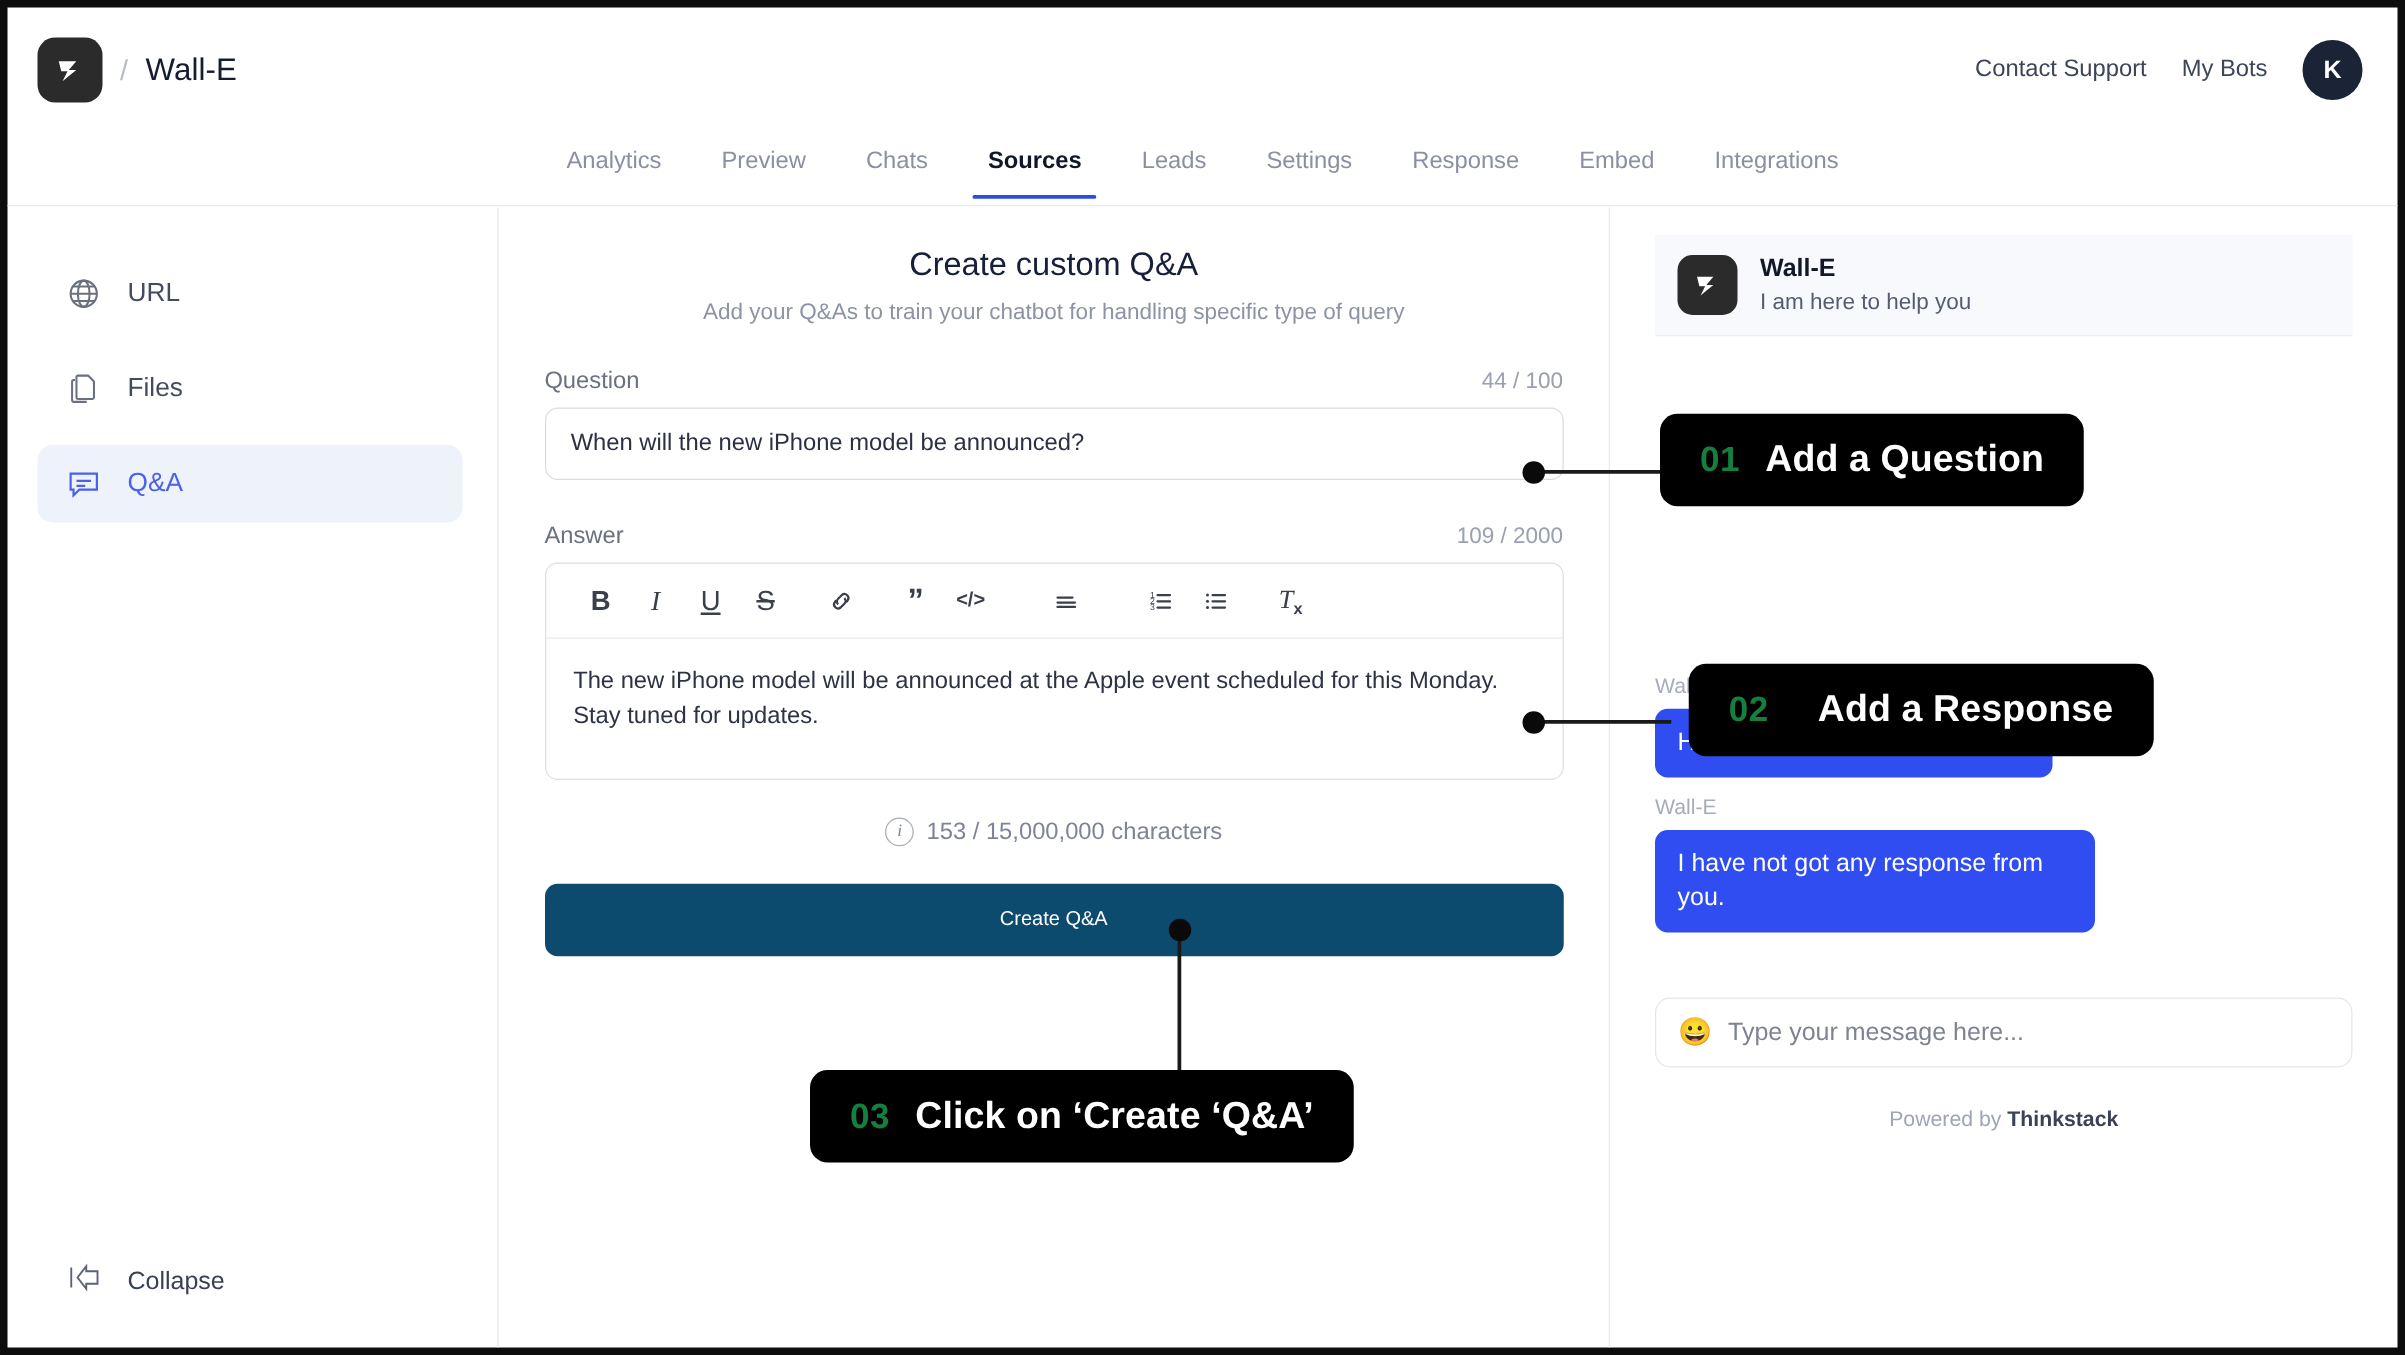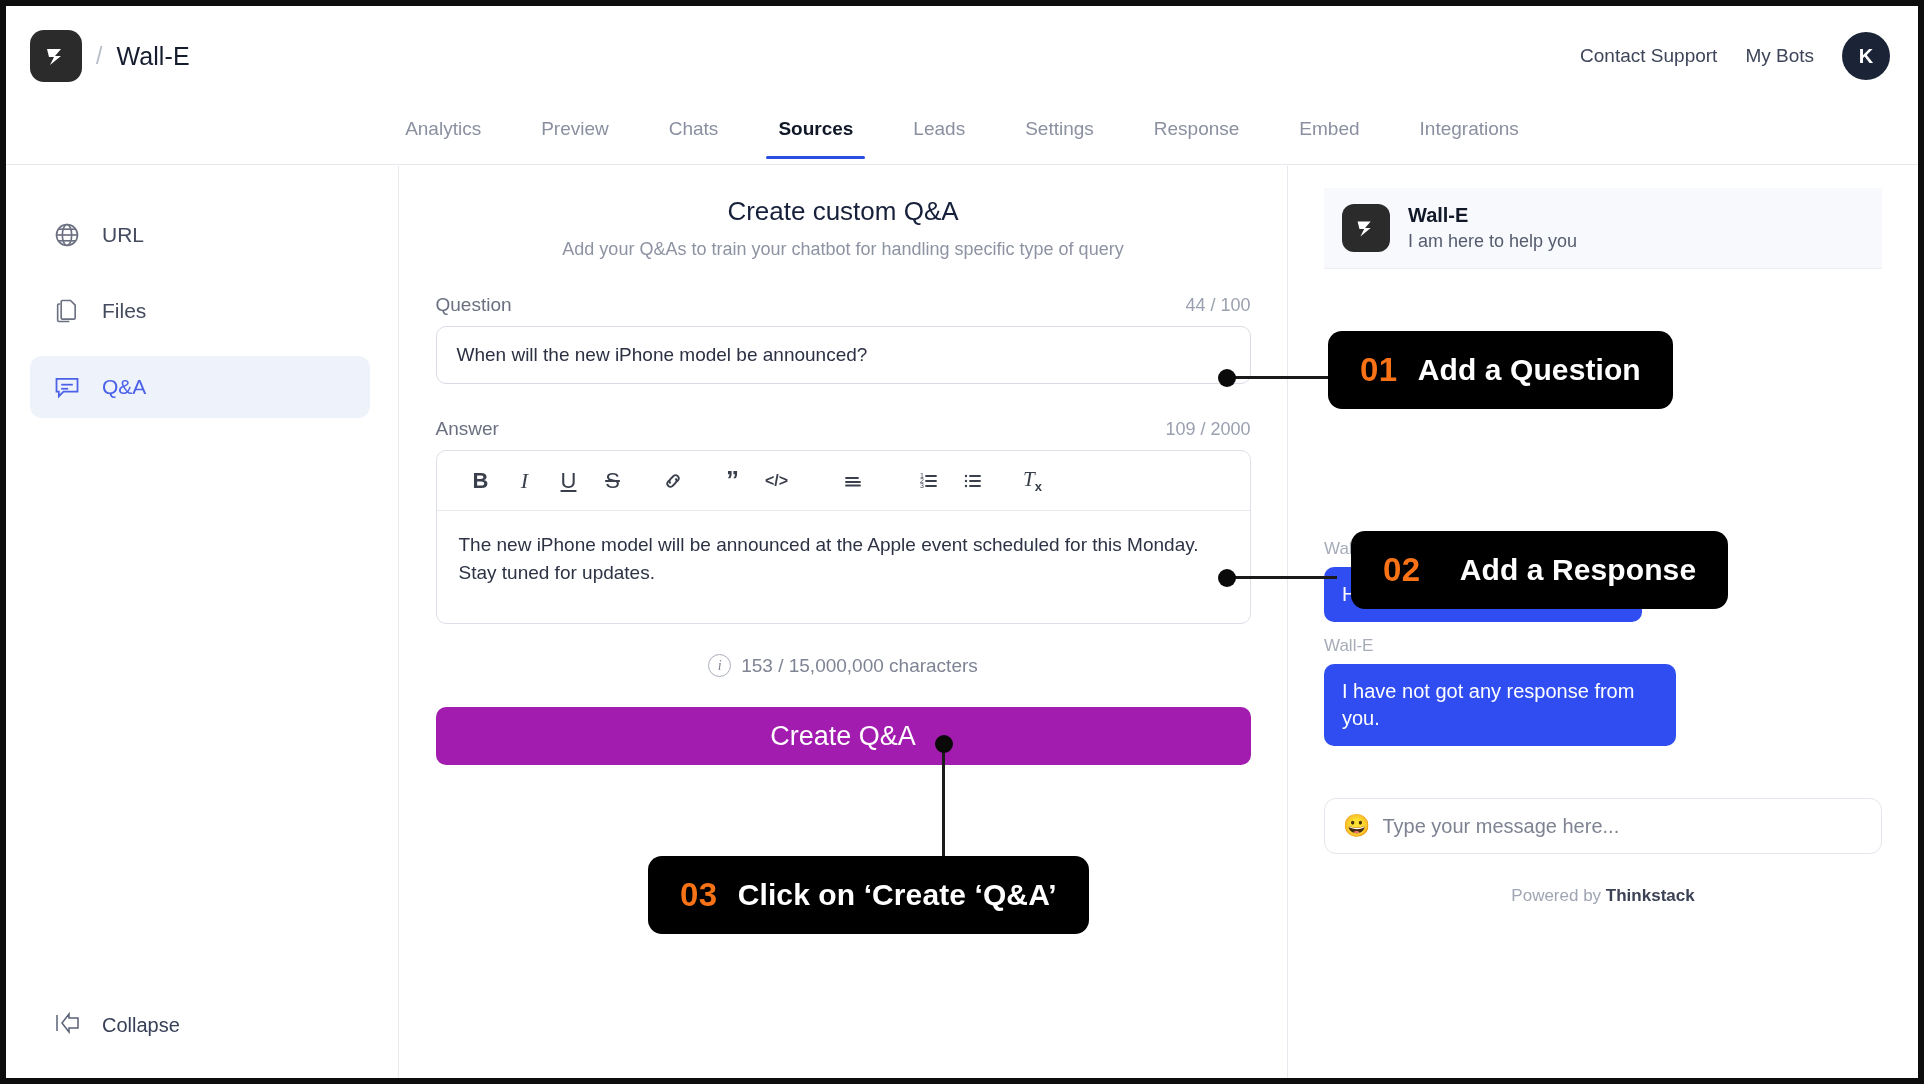--- a/index.html
+++ b/index.html
@@ -44,7 +44,7 @@
   .tabbar {
     position: absolute; left: 0; top: 100px; right: 0; height: 59px;
     border-bottom: 1px solid #e7e9ee;
-    display: flex; align-items: flex-start; justify-content: center; gap: 16px;
+    display: flex; align-items: flex-start; justify-content: center; gap: 4px;
   }
   .tab {
     position: relative; padding: 12px 22px 18px 22px;

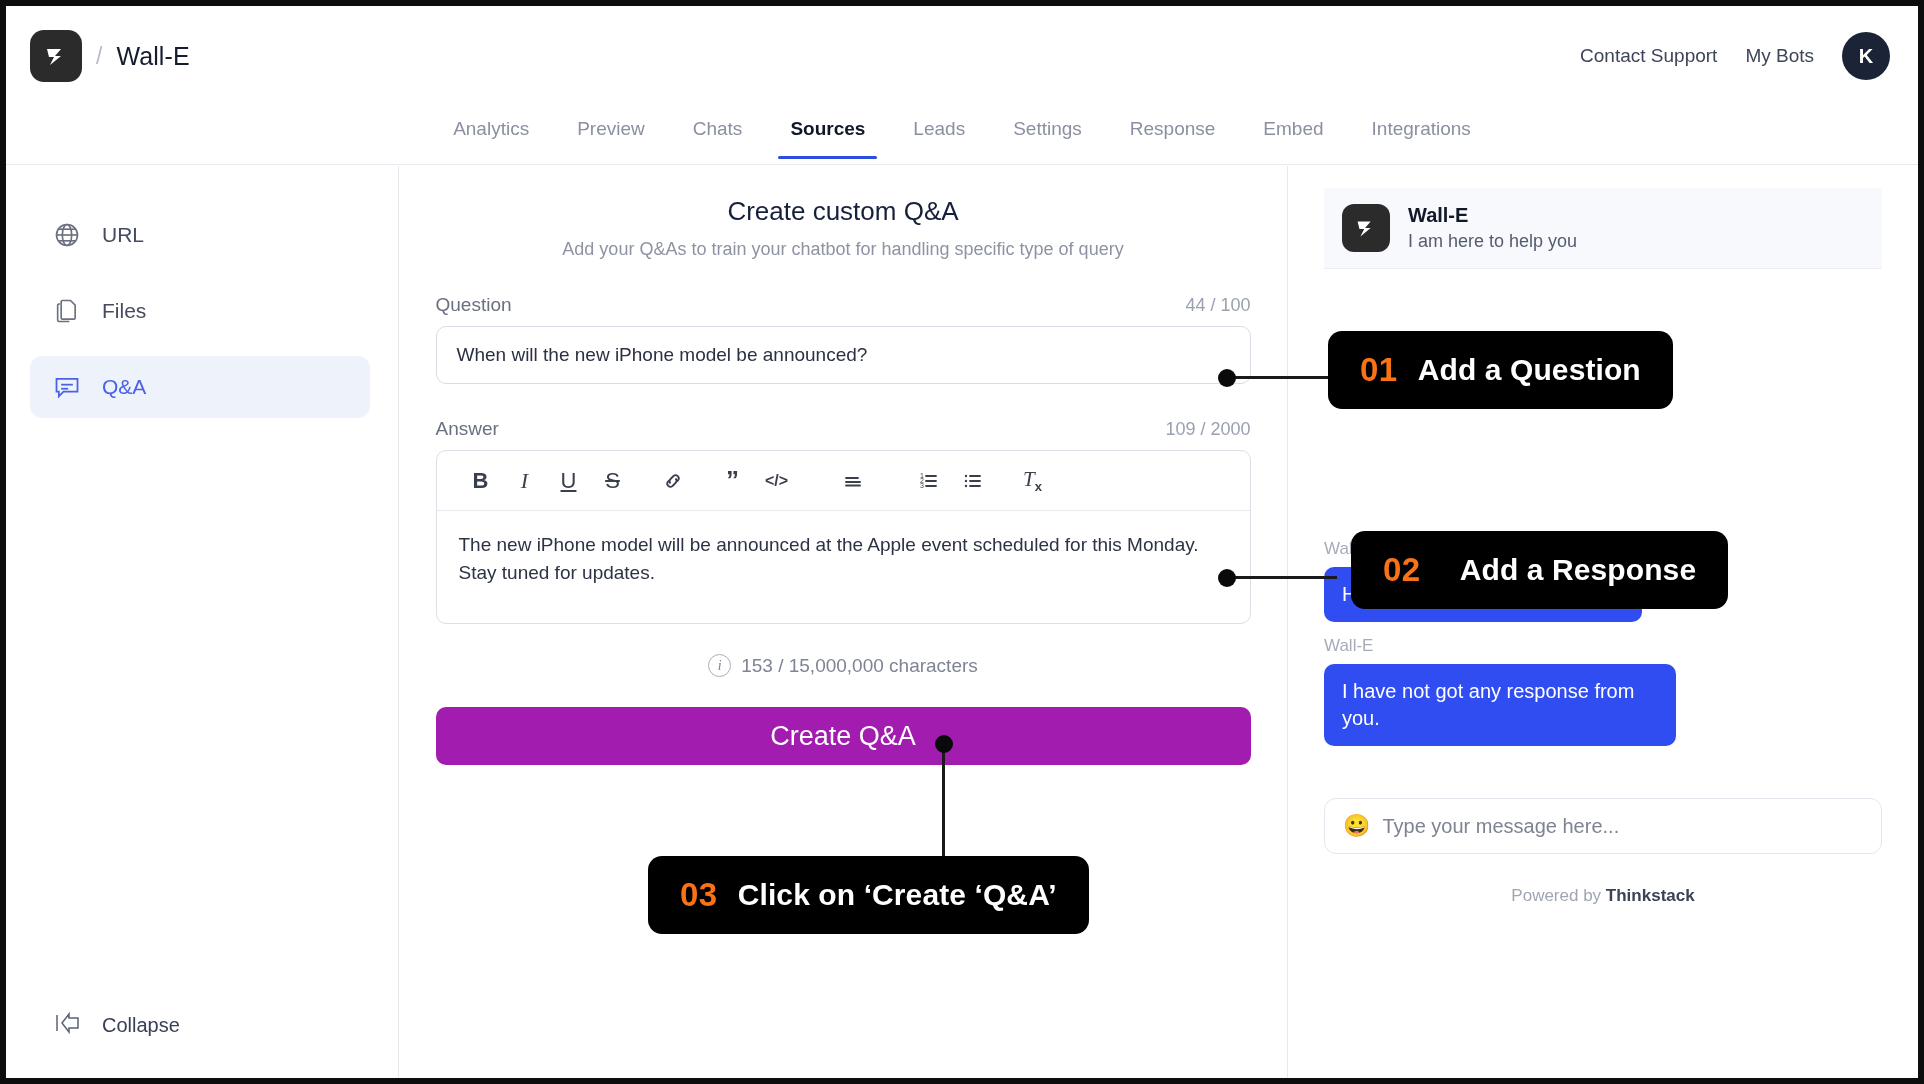--- a/index.html
+++ b/index.html
@@ -174,7 +174,7 @@
     border-radius: 14px; display: flex; align-items: center; gap: 20px;
     padding: 20px 32px; z-index: 20;
   }
-  .callout .num { color: #f97316; font-size: 33px; font-weight: 800; letter-spacing: .5px; }
+  .callout .num { color: #15803d; font-size: 28px; font-weight: 800; letter-spacing: .5px; }
   .callout .txt { font-size: 30px; font-weight: 800; letter-spacing: .1px; white-space: nowrap; }
 
   .conn-line { position: absolute; background: #1a1a1a; z-index: 19; }

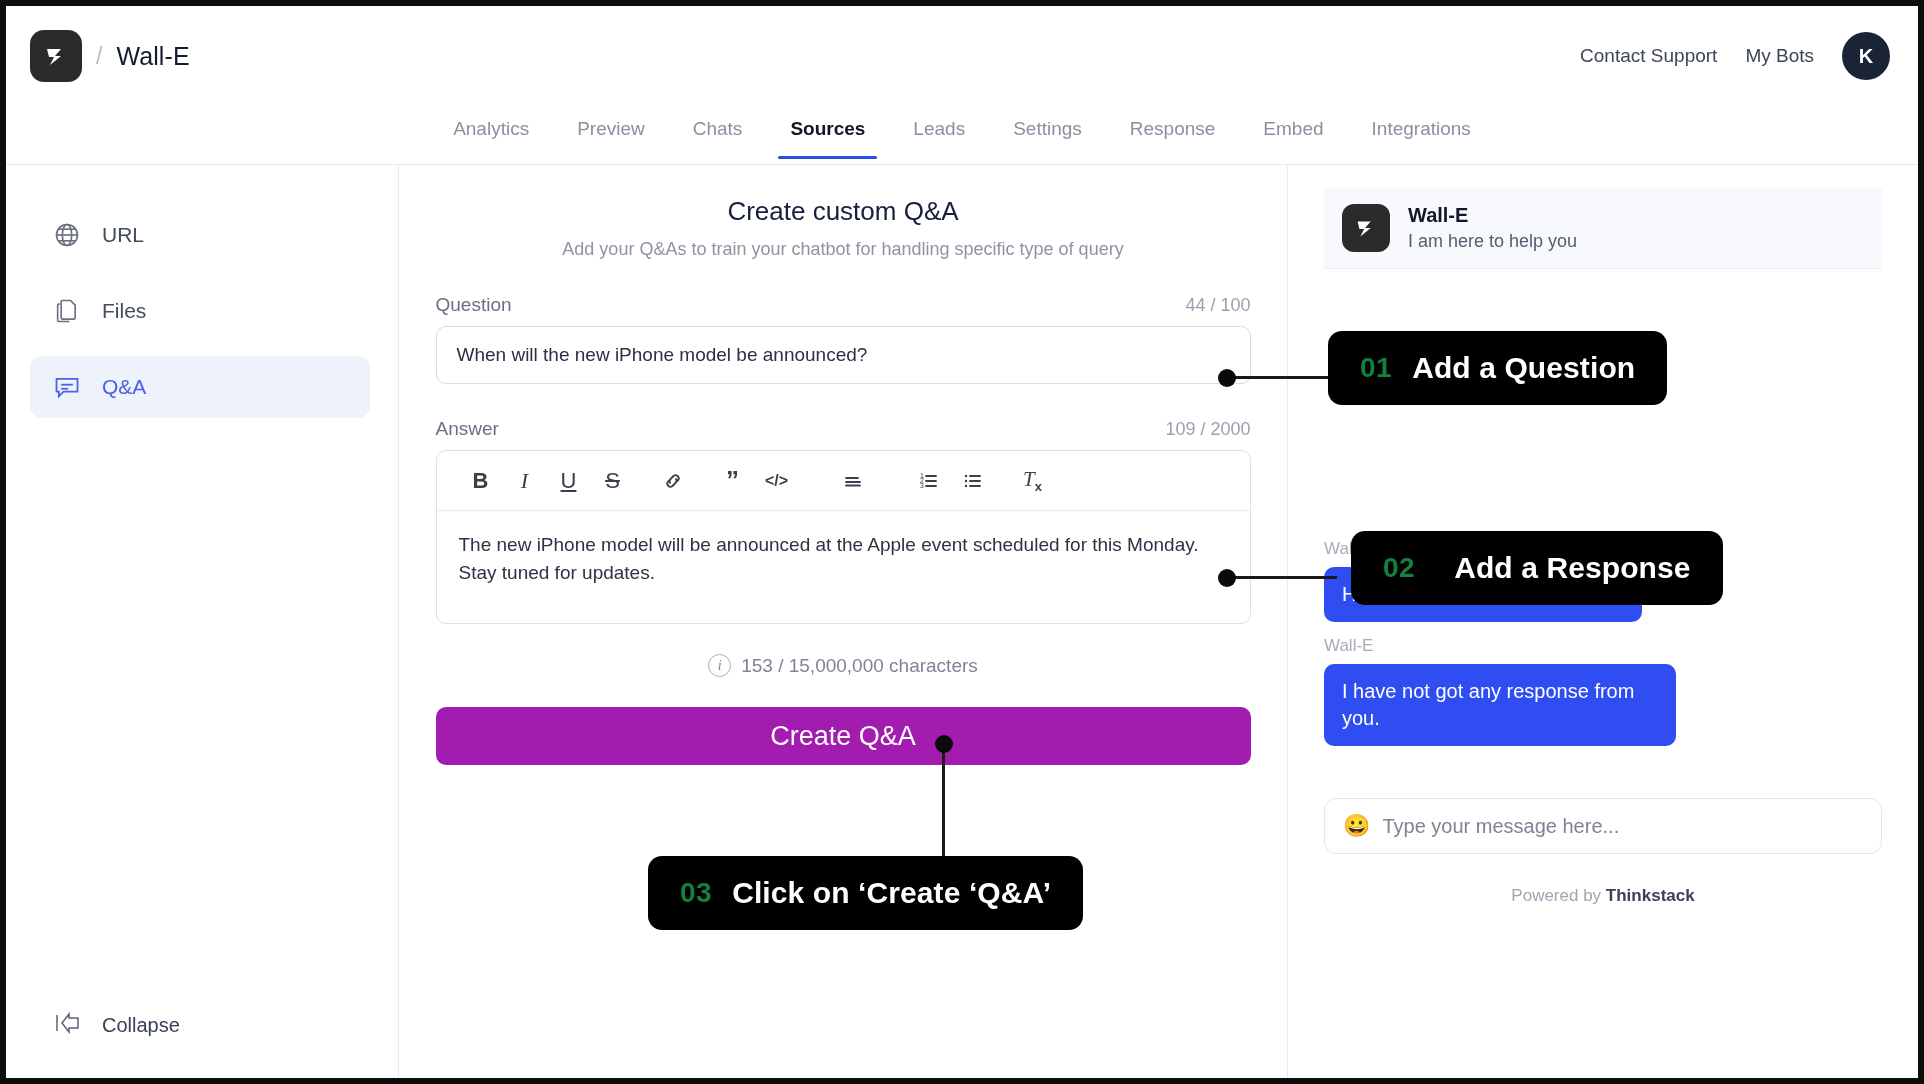--- a/index.html
+++ b/index.html
@@ -126,7 +126,7 @@
 
   .create-btn {
     margin-top: 30px; width: 100%; height: 58px; border-radius: 10px;
-    background: #a21caf; color: #ffffff; font-size: 27px;
+    background: #0c4a6e; color: #ffffff; font-size: 16px;
     display: flex; align-items: center; justify-content: center;
   }
 

